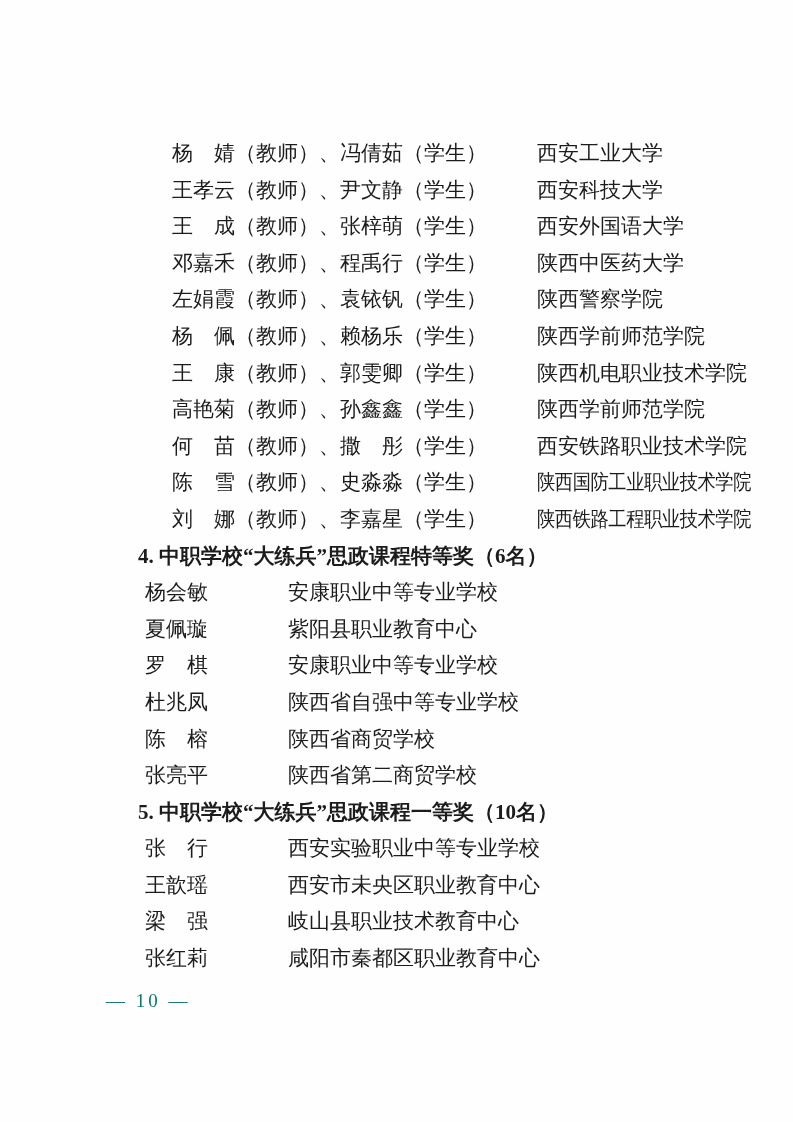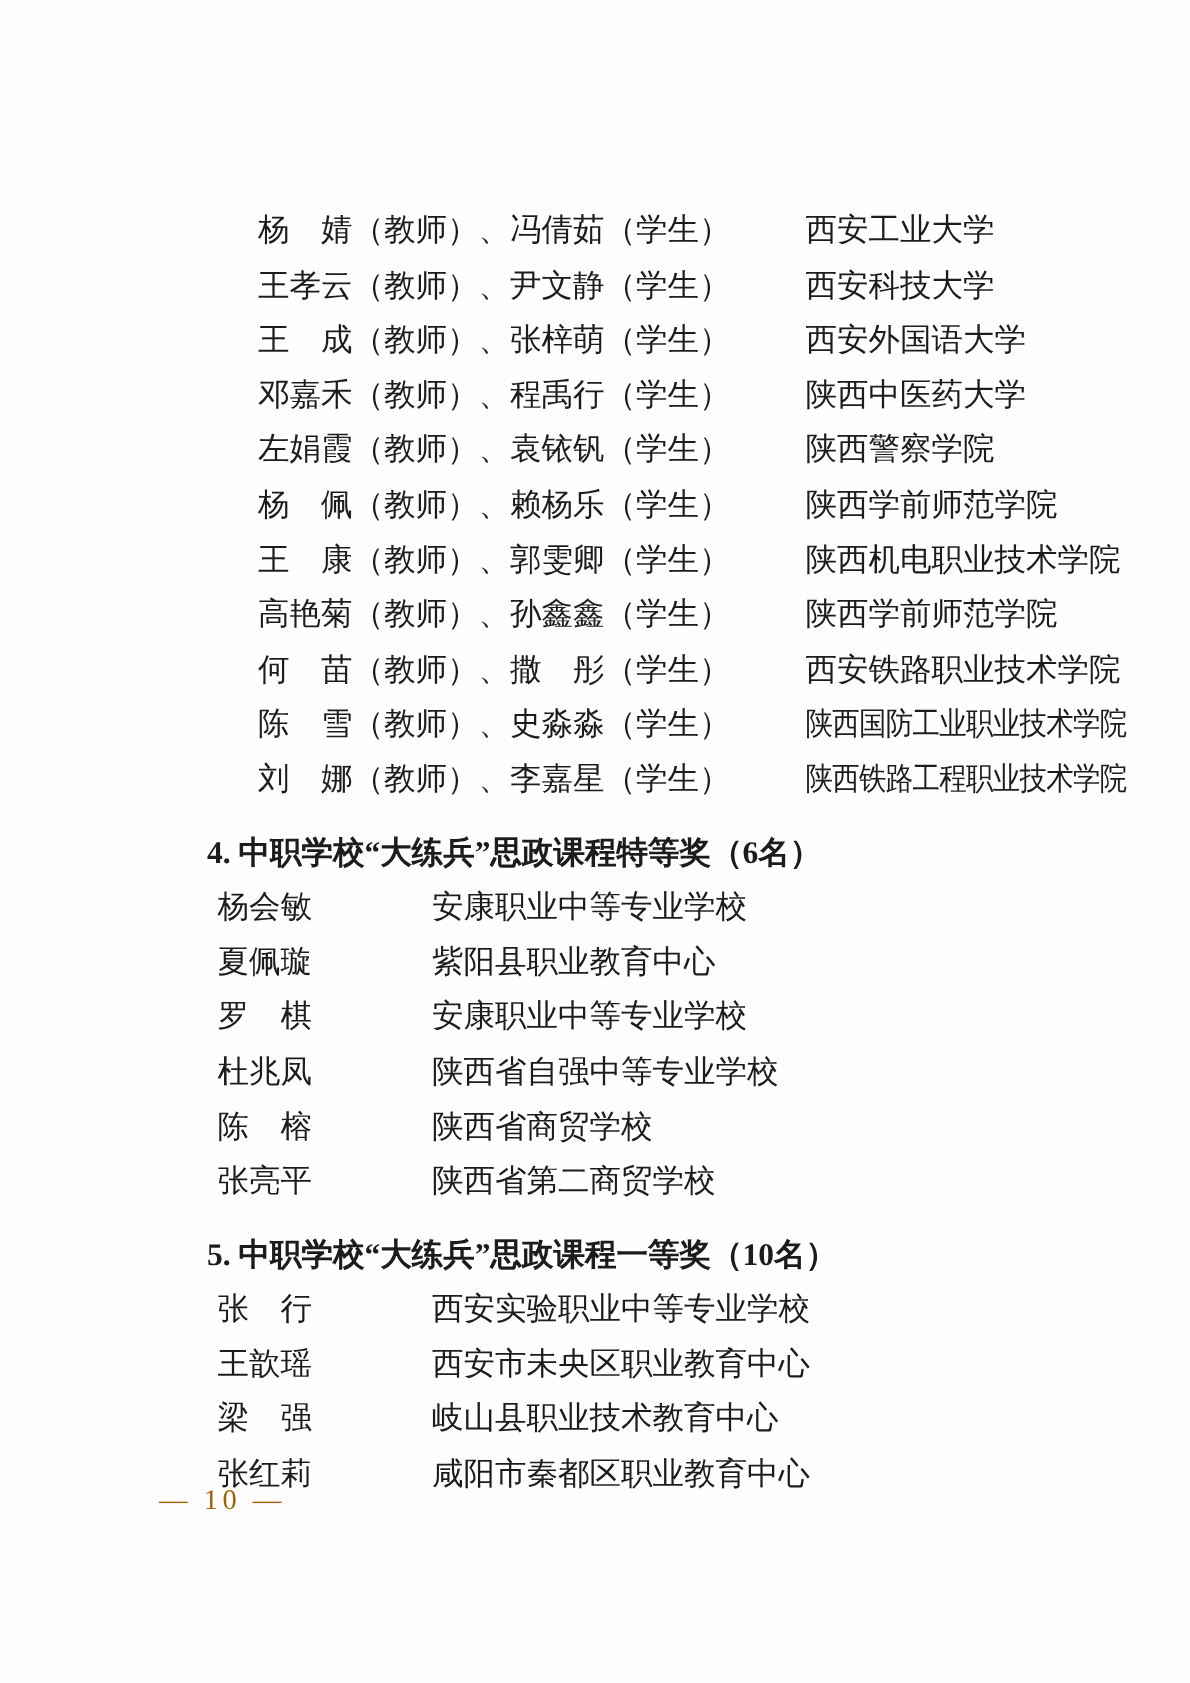--- a/index.html
+++ b/index.html
@@ -52,7 +52,7 @@
     letter-spacing: -0.5px;
   }
   .heading {
-    margin: 12px 0 0 -7px;
+    margin: 0 0 0 -7px;
     height: 36.6px;
     line-height: 36.6px;
     font-size: 21px;

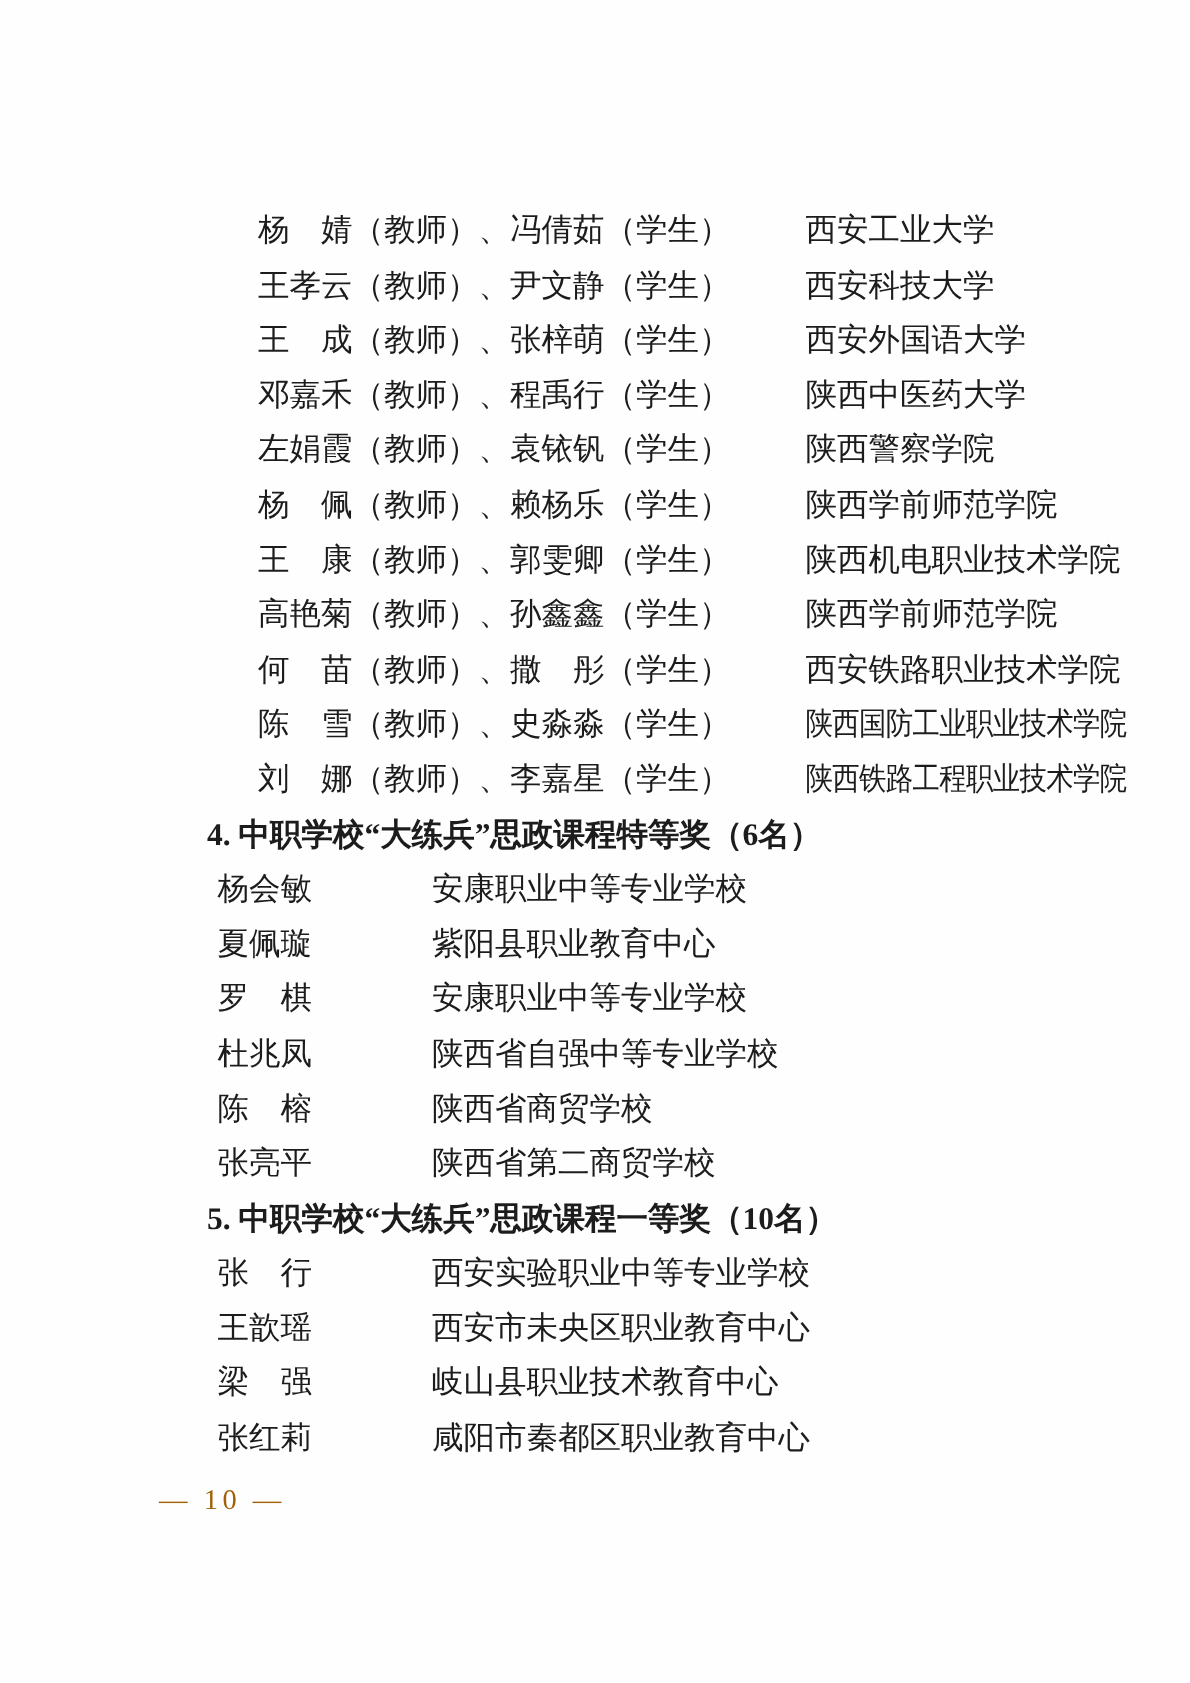--- a/index.html
+++ b/index.html
@@ -65,7 +65,7 @@
     top: 990px;
     font-size: 19px;
     letter-spacing: 3px;
-    color: #a16207;
+    color: #0f766e;
   }
 </style>
 </head>

